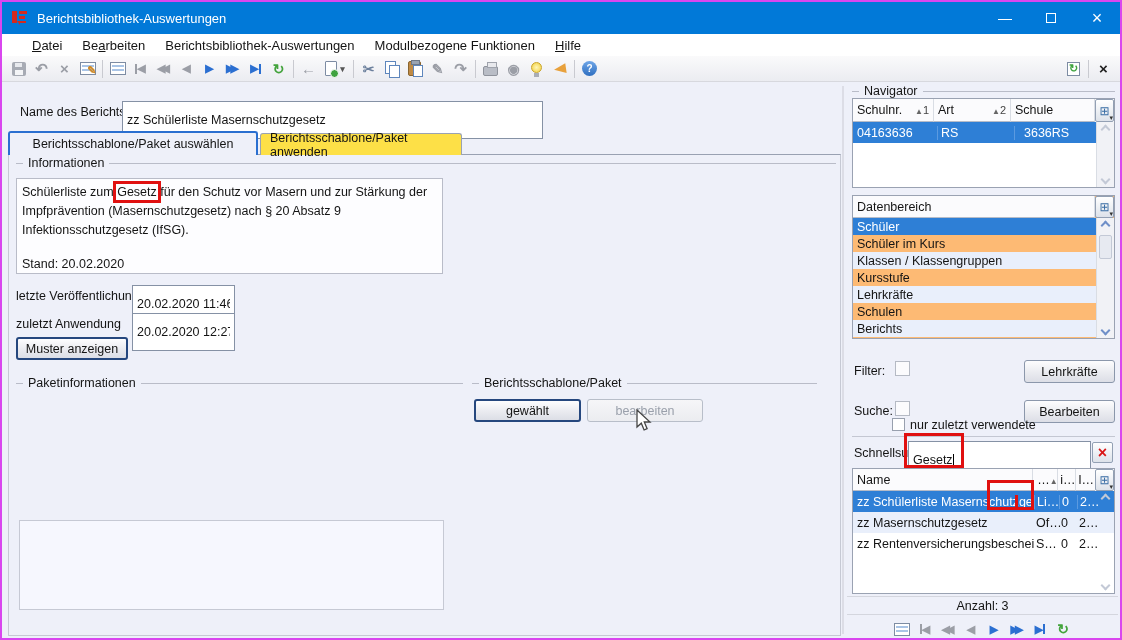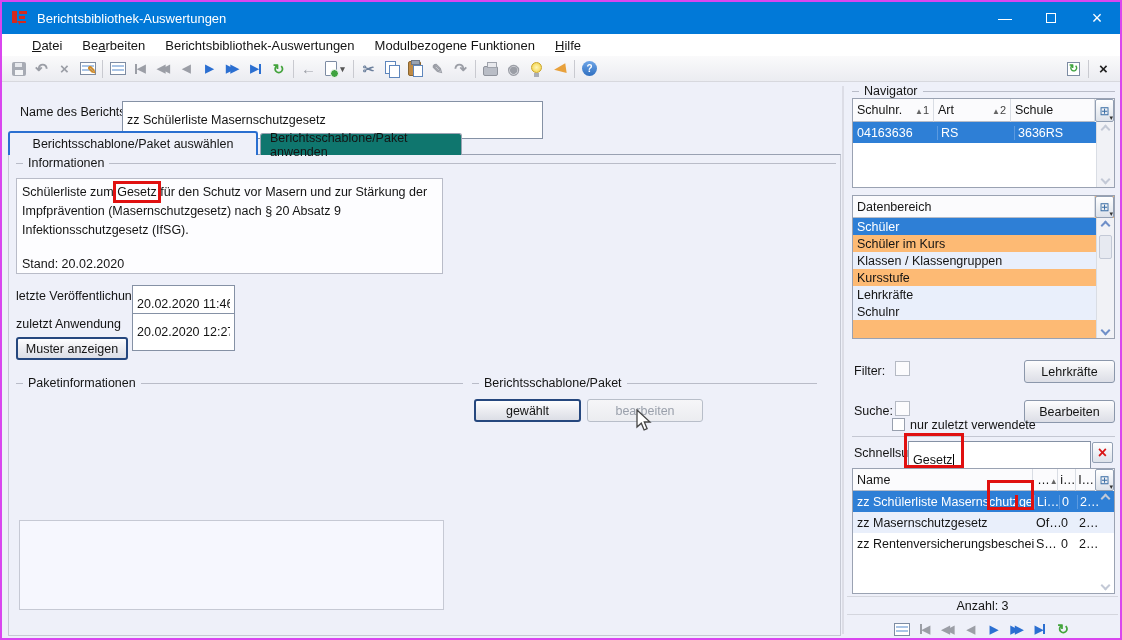--- a/index.html
+++ b/index.html
@@ -82,7 +82,7 @@
   .left-panel{position:absolute;left:6px;top:84px;width:833px;height:550px}
   .tabpage{position:absolute;left:0;top:68px;width:833px;height:482px;border:1px solid #c6c9d4;border-top:1px solid #99a1b2;background:#eef0f9}
   .tab{position:absolute;display:flex;align-items:center;justify-content:center;border:1px solid #9aa2b2;border-bottom:none;
-    border-radius:3px 3px 0 0;background:#0f766e;padding:0 9px;font-size:12.5px;z-index:2}
+    border-radius:3px 3px 0 0;background:#fde047;padding:0 9px;font-size:12.5px;z-index:2}
   .tab.active{border:2px solid #2a6fd0;border-bottom:none;background:#eef0f9;z-index:3}
   .right-panel{position:absolute;left:845px;top:78px;width:271px;height:556px}
   .splitter{position:absolute;left:840px;top:84px;width:2px;height:548px;background:#dcdde6}

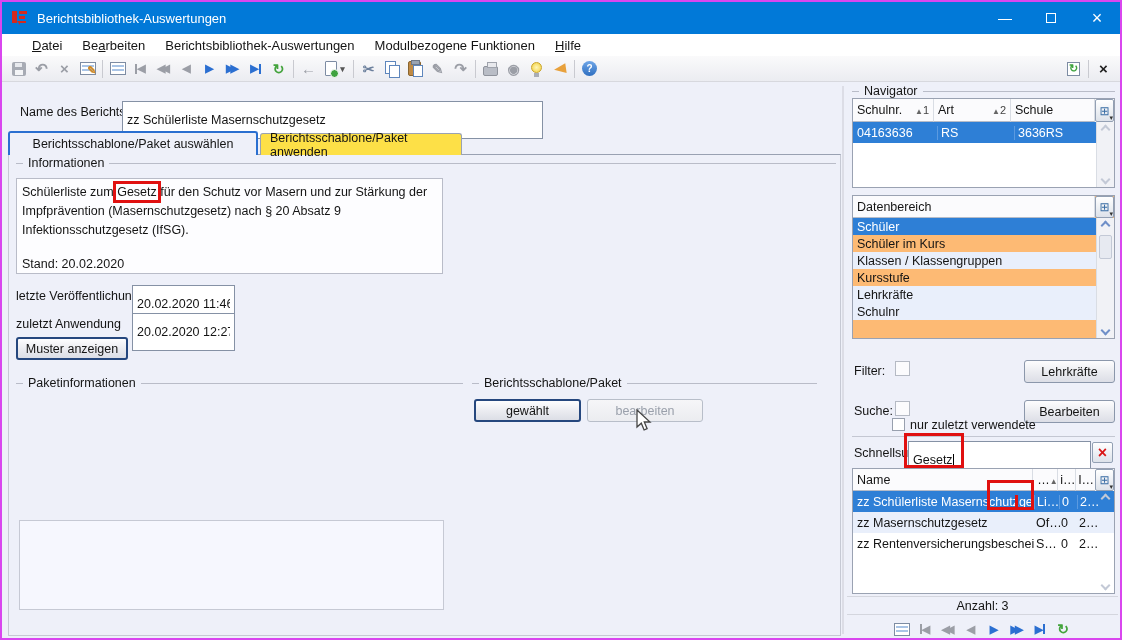--- a/index.html
+++ b/index.html
@@ -271,7 +271,7 @@
         <div class="lrow row-sel" style="height:21px">
           <span style="width:80px">04163636</span>
           <span style="width:77px;border-left:1px solid #5b9ae0;padding-left:3px">RS</span>
-          <span style="flex:1;border-left:1px solid #5b9ae0;padding-left:3px">3636RS</span>
+          <span style="flex:1;border-left:1px solid #5b9ae0;padding-left:9px">3636RS</span>
         </div>
         <div class="scol" style="position:absolute;right:0;top:0;width:18px;height:65px">
           <span class="chev up"></span>

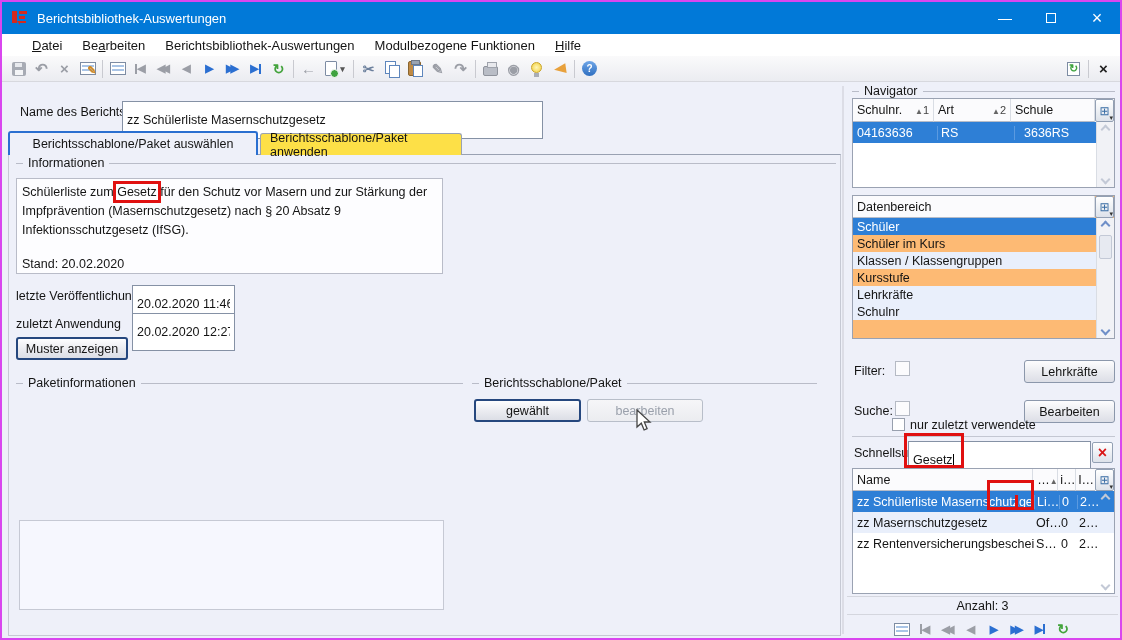--- a/index.html
+++ b/index.html
@@ -294,6 +294,7 @@
         <div class="lrow row-alt" style="height:17px;width:244px">Klassen / Klassengruppen</div>
         <div class="lrow" style="height:17px;width:244px">Kursstufe</div>
         <div class="lrow row-alt" style="height:17px;width:244px">Lehrkräfte</div>
+        <div class="lrow" style="height:17px;width:244px">Schulen</div>
         <div class="lrow row-alt" style="height:17px;width:244px">Schulnr</div>
         <div class="scol" style="position:absolute;right:0;top:0;width:18px;height:120px">
           <span class="chev up blue"></span>

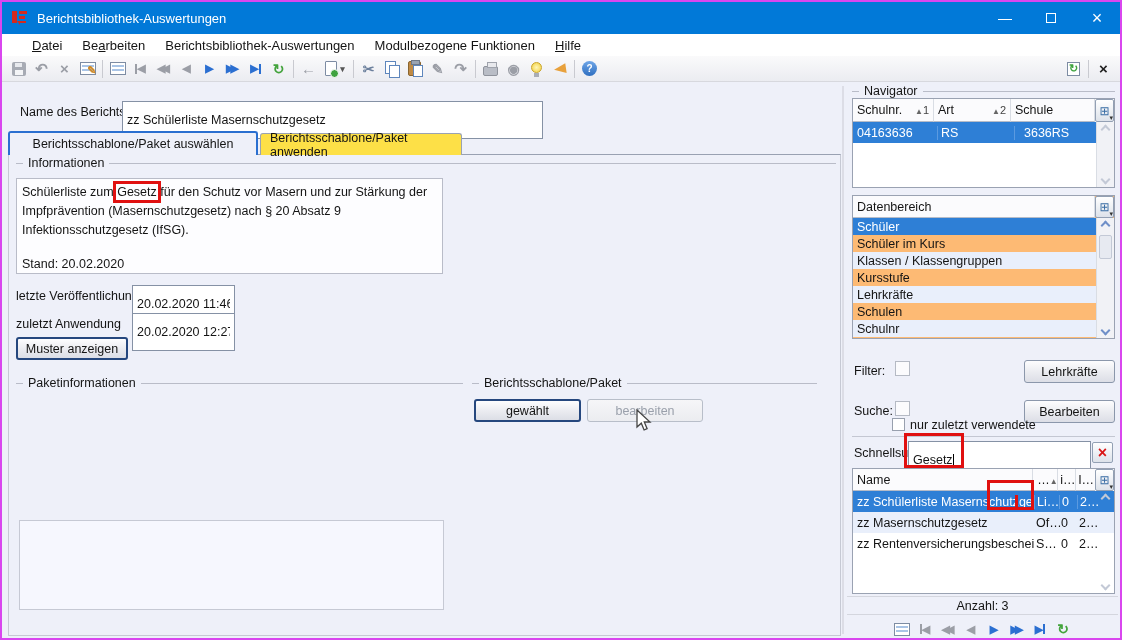--- a/index.html
+++ b/index.html
@@ -295,7 +295,7 @@
         <div class="lrow" style="height:17px;width:244px">Kursstufe</div>
         <div class="lrow row-alt" style="height:17px;width:244px">Lehrkräfte</div>
         <div class="lrow" style="height:17px;width:244px">Schulen</div>
-        <div class="lrow row-alt" style="height:17px;width:244px">Schulnr</div>
+        <div class="lrow row-alt" style="height:17px;width:244px">Berichts</div>
         <div class="scol" style="position:absolute;right:0;top:0;width:18px;height:120px">
           <span class="chev up blue"></span>
           <span class="sthumb" style="margin-top:-62px"></span>

